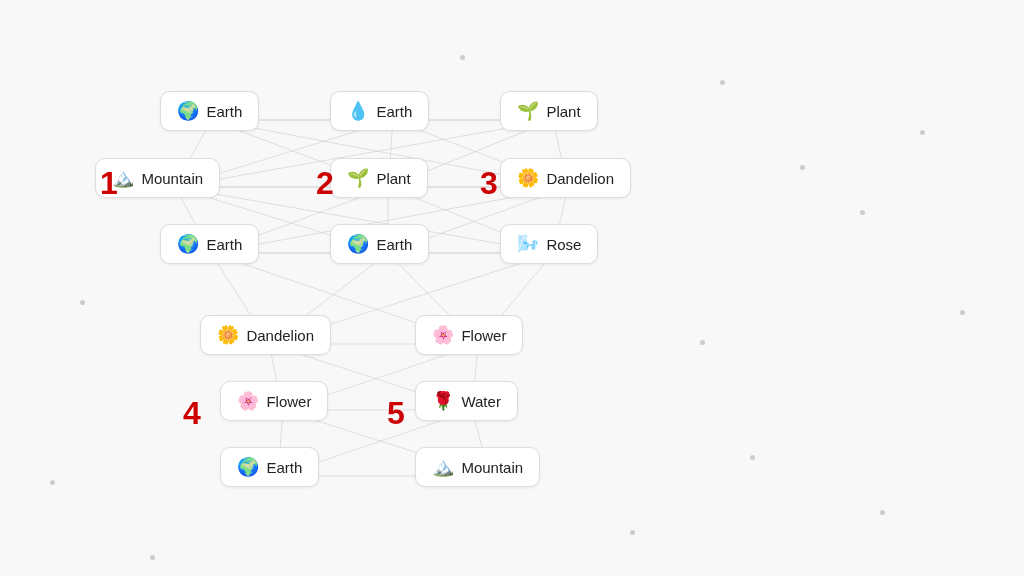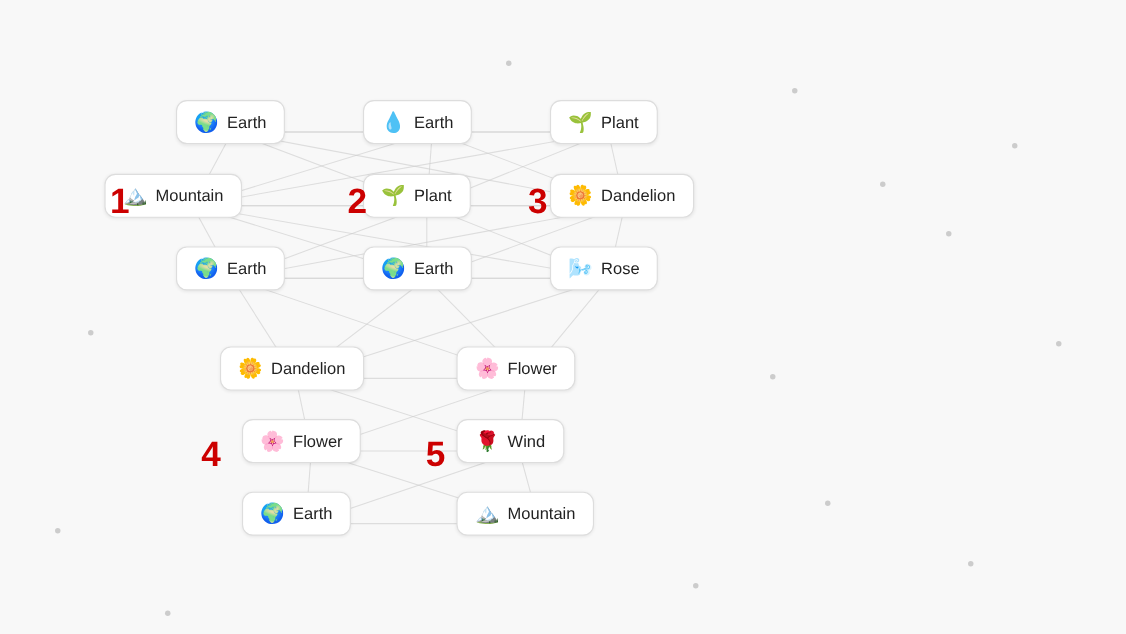--- a/index.html
+++ b/index.html
@@ -189,7 +189,7 @@
     </div>
     <div class="card" style="left: 415px; top: 381px;">
       <span class="emoji">🌹</span>
-      <span>Wind</span>
+      <span>Water</span>
     </div>
     <div class="card" style="left: 220px; top: 447px;">
       <span class="emoji">🌍</span>

